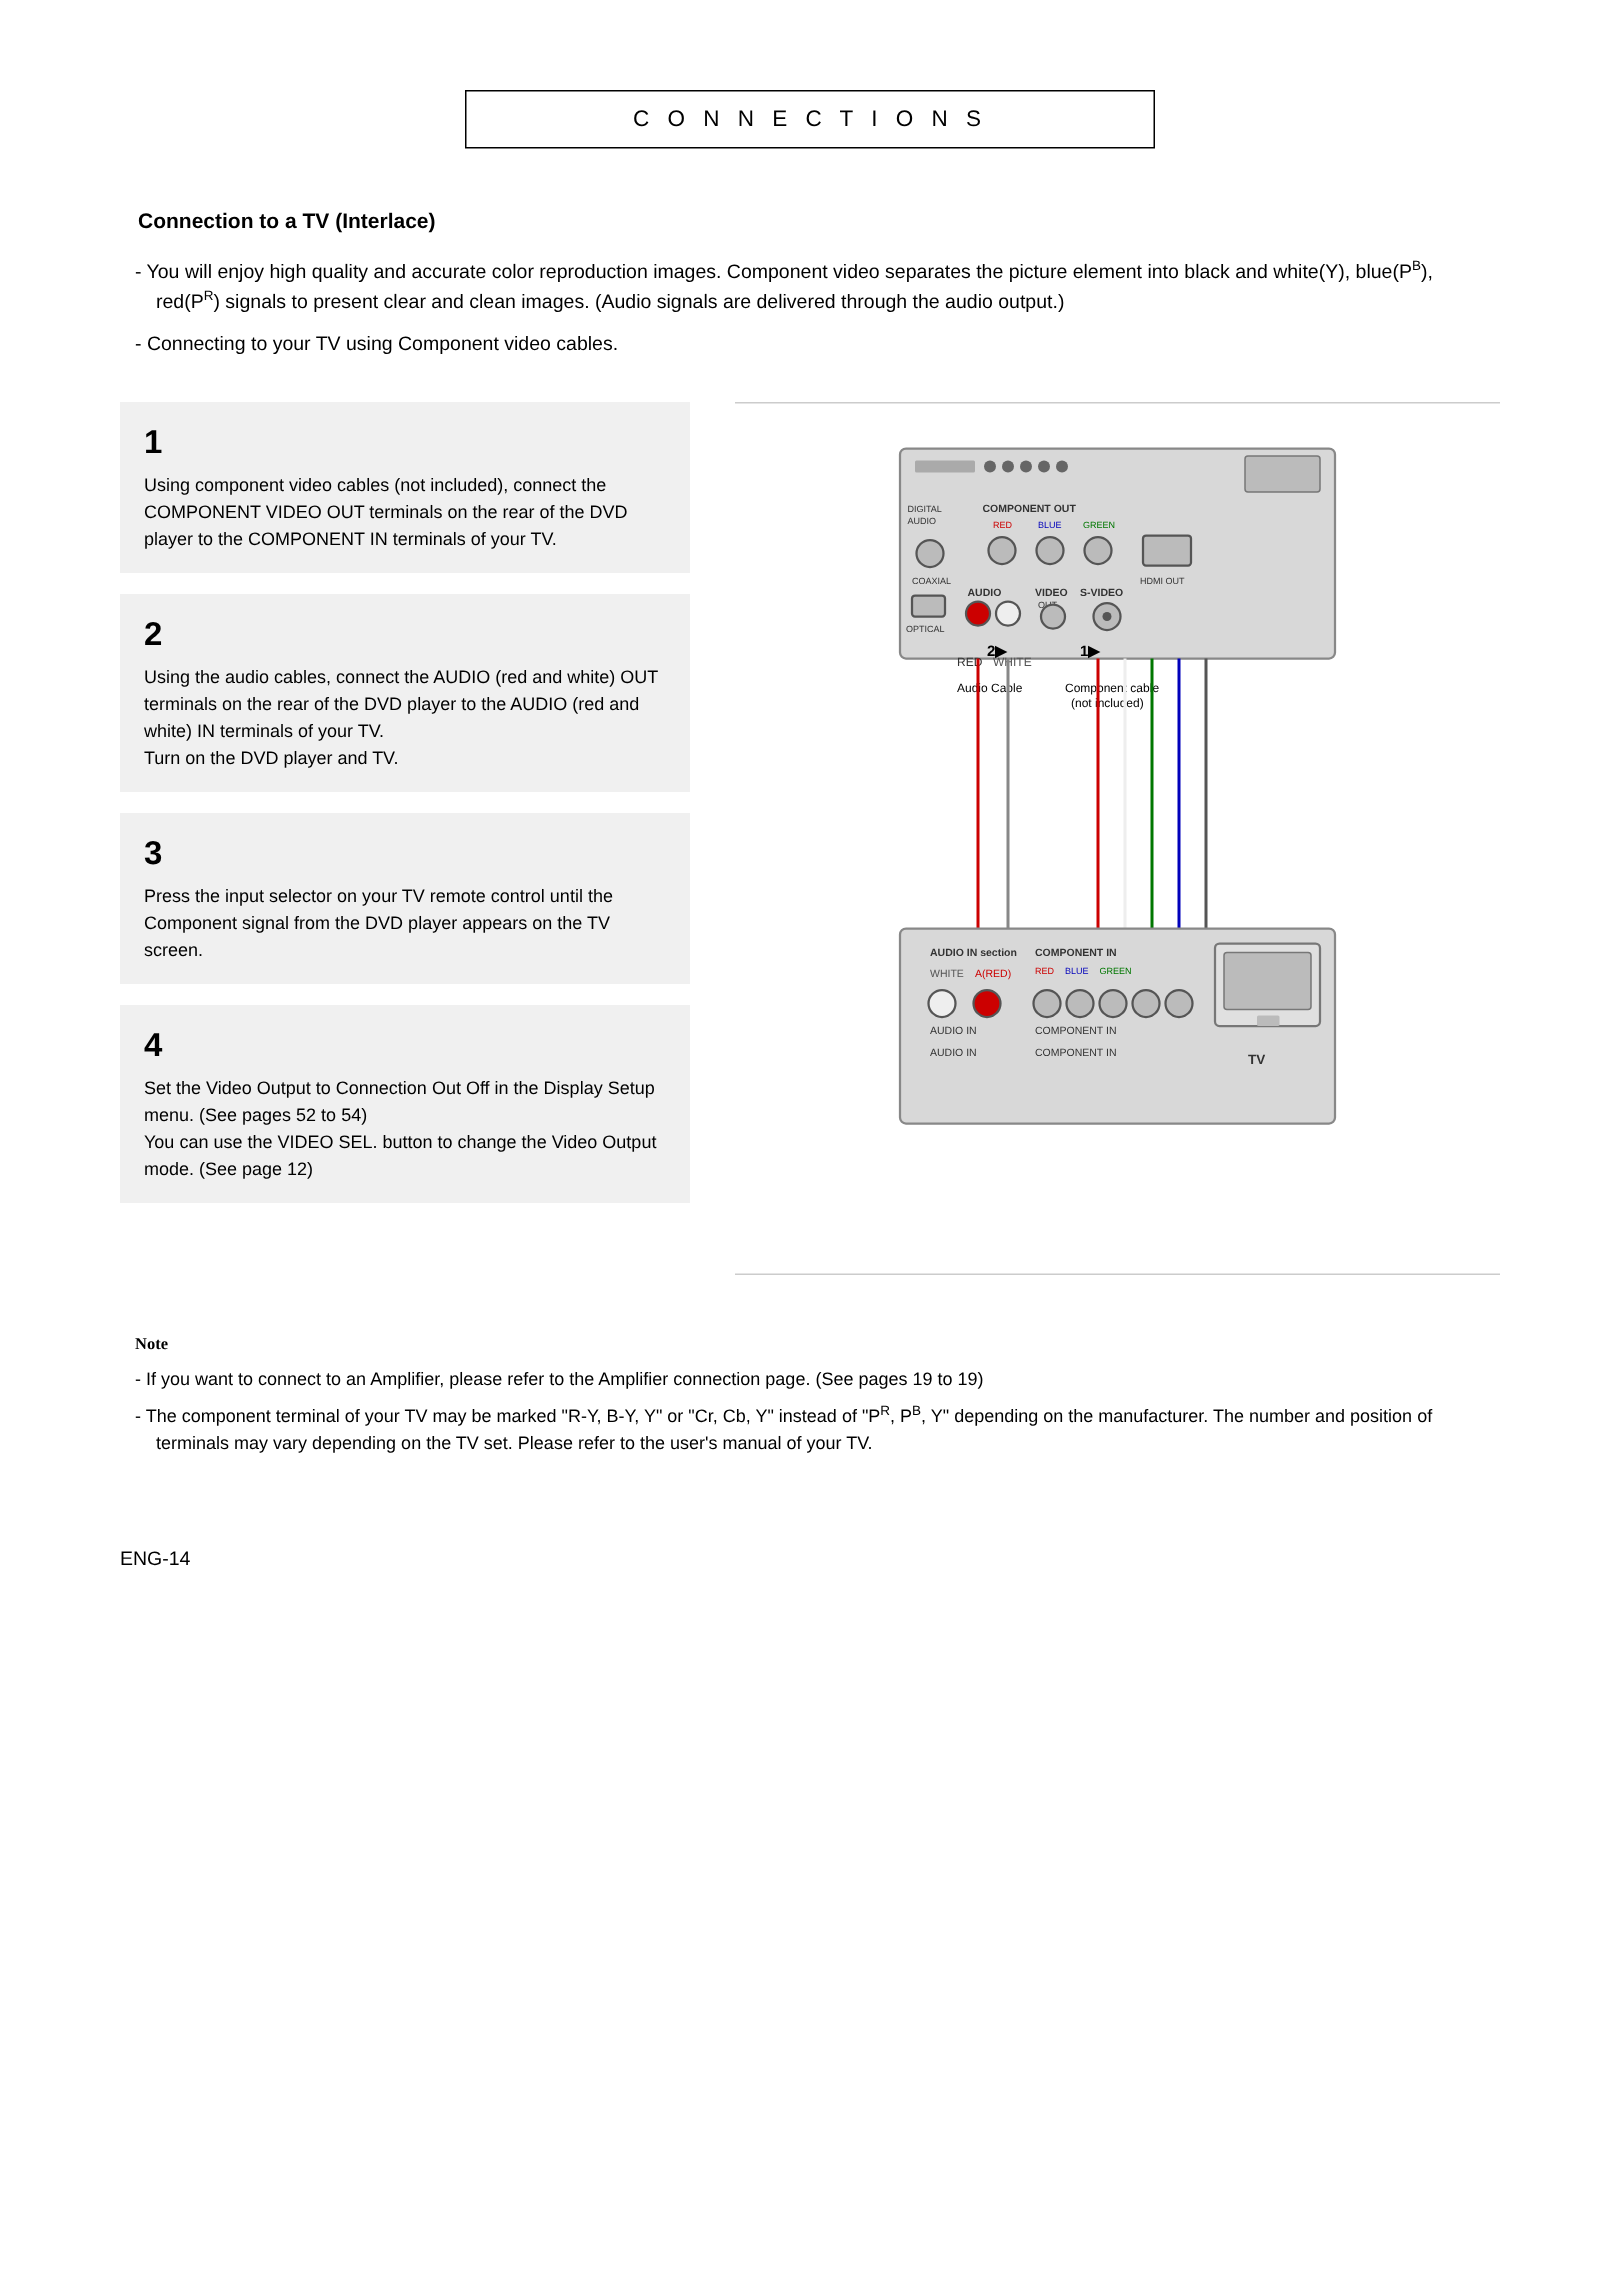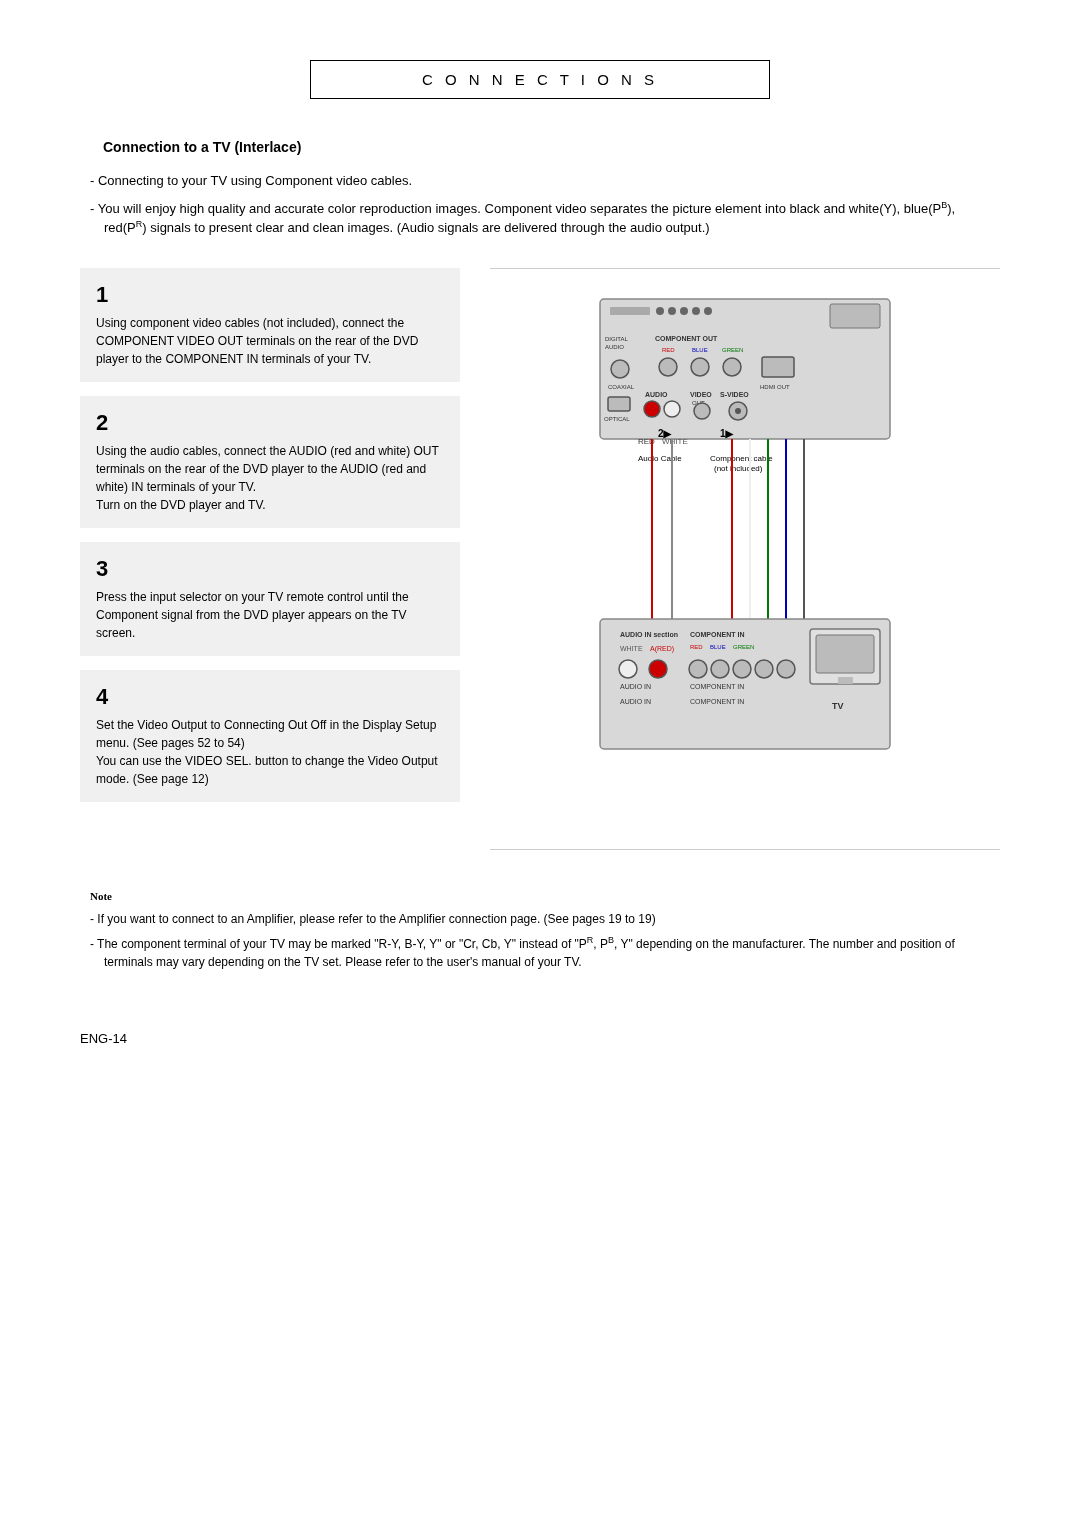--- a/index.html
+++ b/index.html
@@ -33,7 +33,7 @@
       font-size: 14px;
       font-weight: bold;
       margin-bottom: 16px;
-      margin-left: 23px;
+      margin-left: 12px;
     }
     .intro-bullets {
       margin-bottom: 30px;

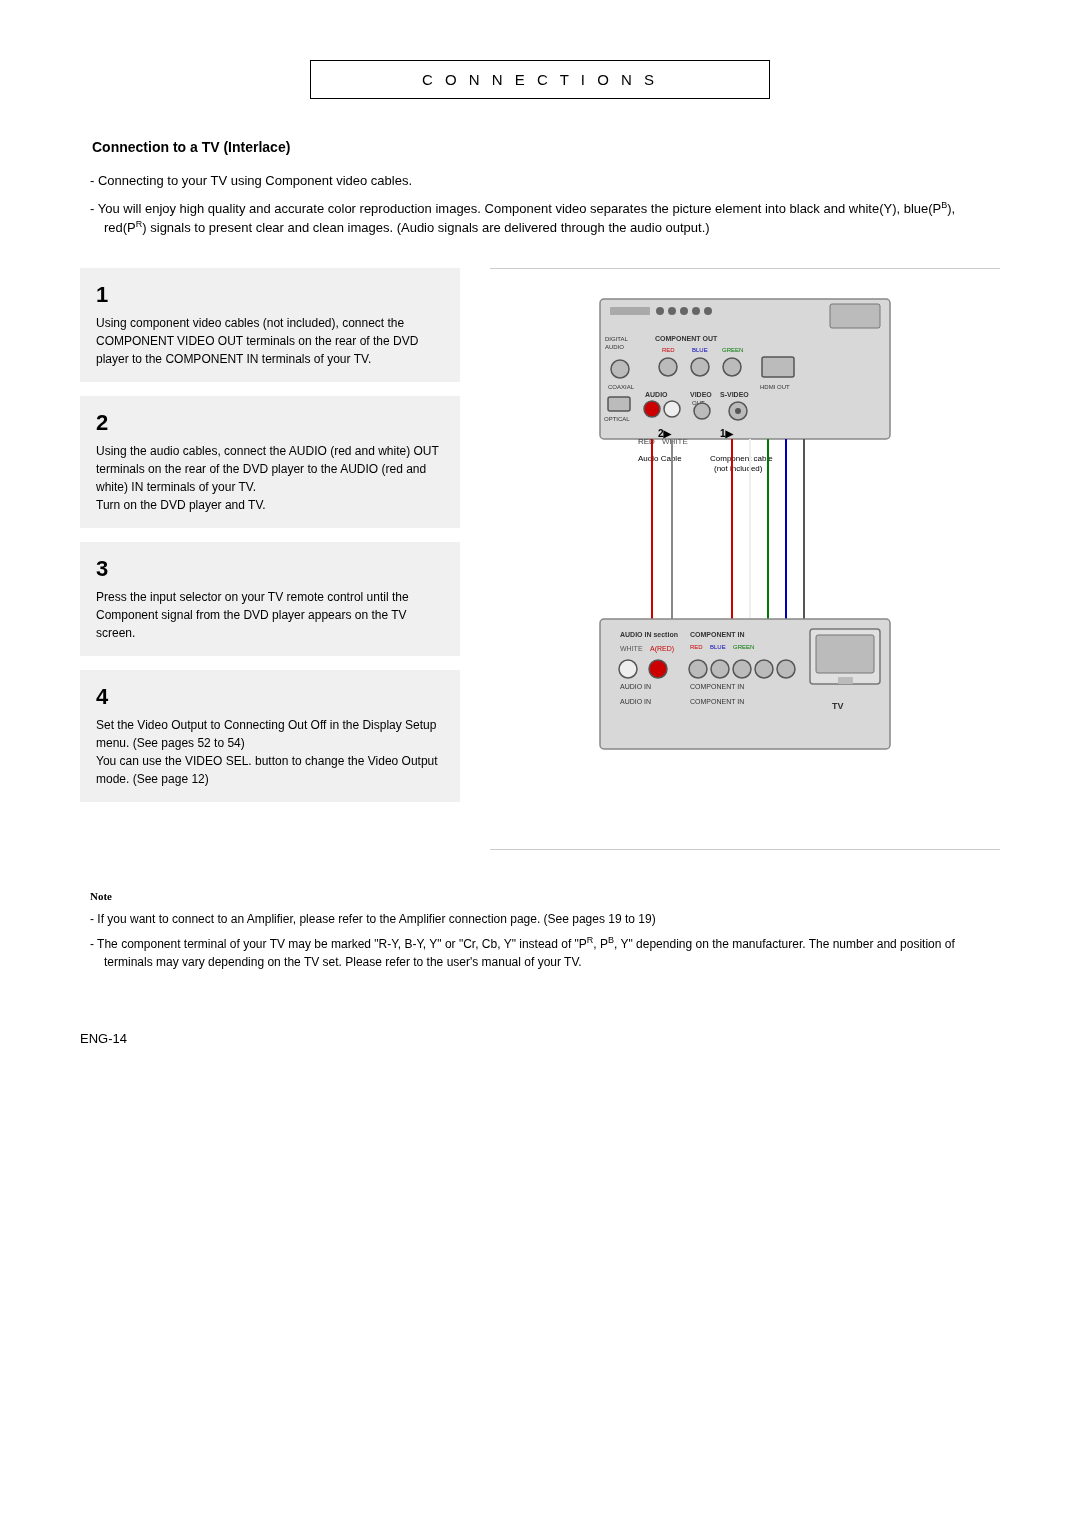--- a/index.html
+++ b/index.html
@@ -114,8 +114,8 @@
   <div class="section-heading">Connection to a TV (Interlace)</div>
 
   <div class="intro-bullets">
+    <p>- You will enjoy high quality and accurate color reproduction images. Component video separates the picture element into black and white(Y), blue(P<span class="superscript">B</span>), red(P<span class="superscript">R</span>) signals to present clear and clean images. (Audio signals are delivered through the audio output.)</p>
     <p>- Connecting to your TV using Component video cables.</p>
-    <p>- You will enjoy high quality and accurate color reproduction images. Component video separates the picture element into black and white(Y), blue(P<span class="superscript">B</span>), red(P<span class="superscript">R</span>) signals to present clear and clean images. (Audio signals are delivered through the audio output.)</p>
   </div>
 
   <div class="main-content">

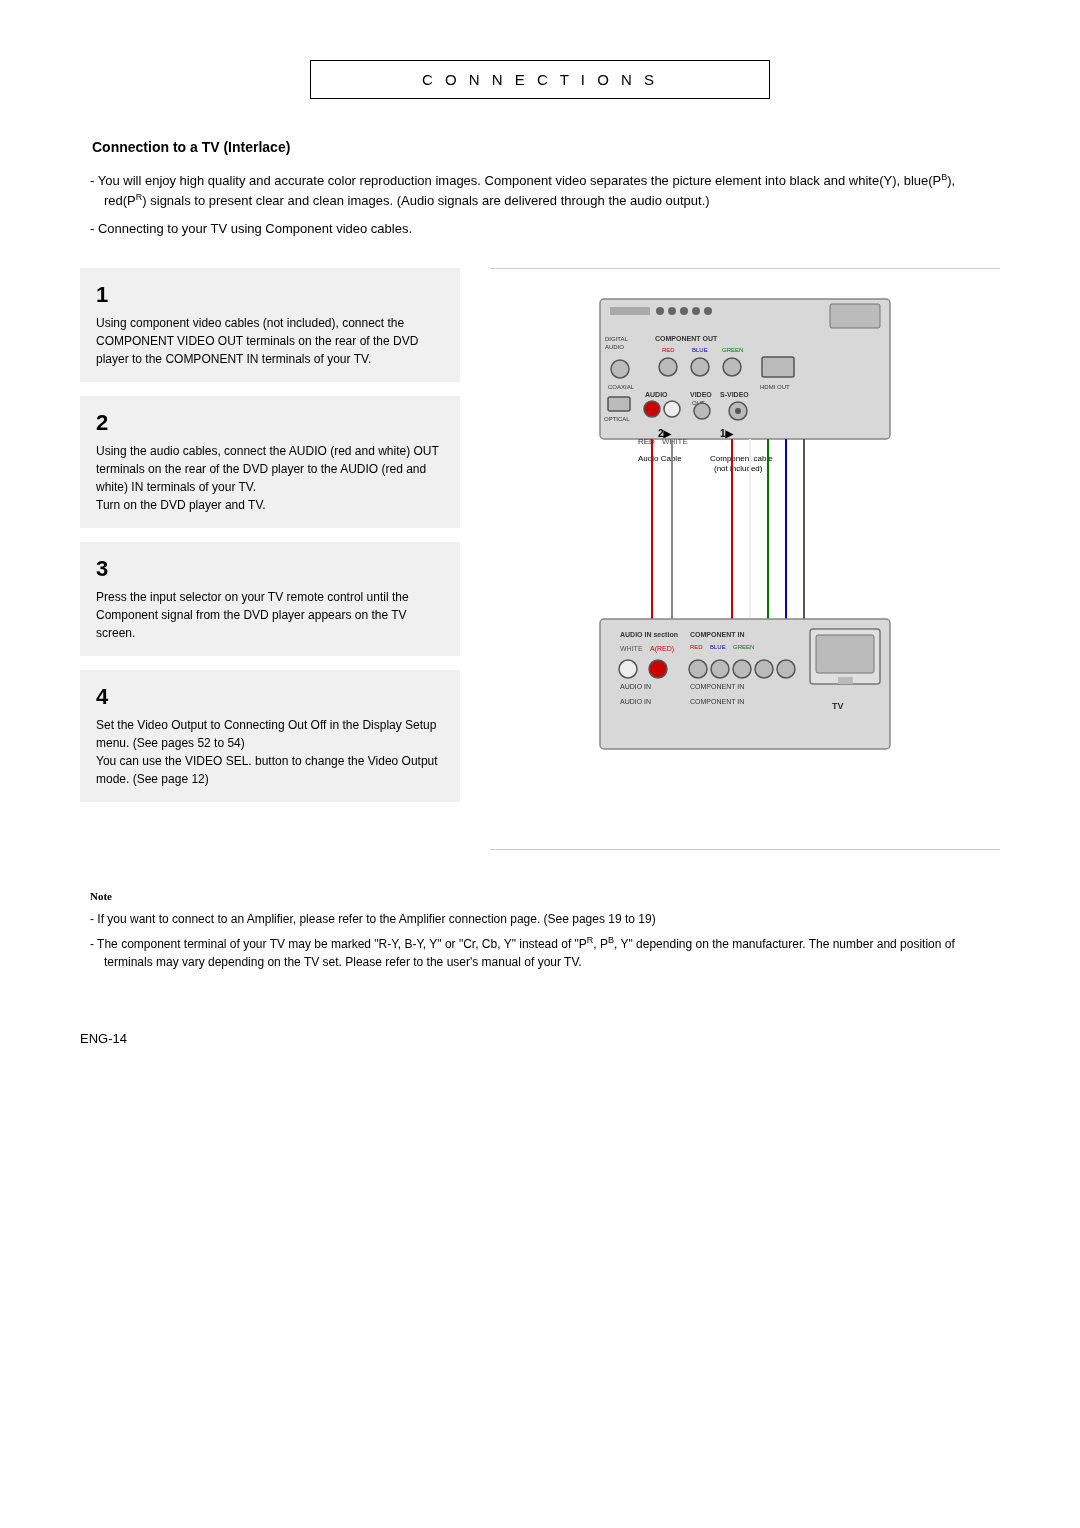--- a/index.html
+++ b/index.html
@@ -146,7 +146,7 @@
       <div class="step-block">
         <span class="step-number">4</span>
         <div class="step-text">
-          Set the Video Output to <strong>Connecting Out Off</strong> in the Display Setup menu. (See pages 52 to 54)<br>
+          Set the Video Output to <strong>Connection Out Off</strong> in the Display Setup menu. (See pages 52 to 54)<br>
           You can use the <strong>VIDEO SEL.</strong> button to change the Video Output mode. (See page 12)
         </div>
       </div>

